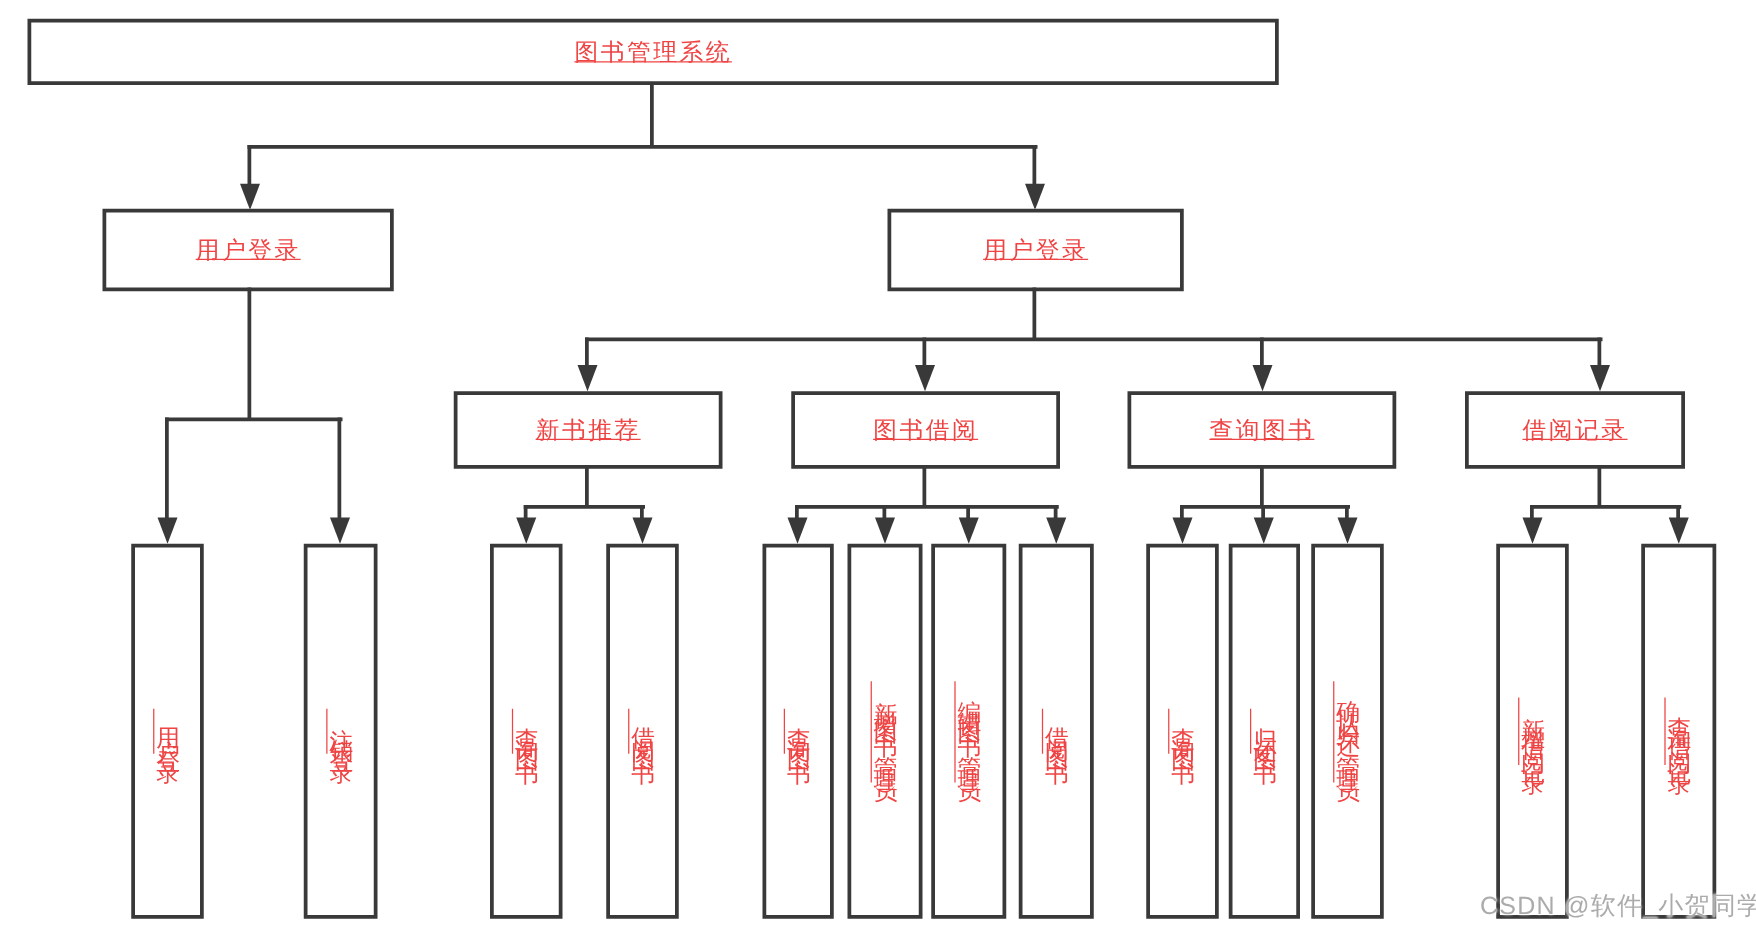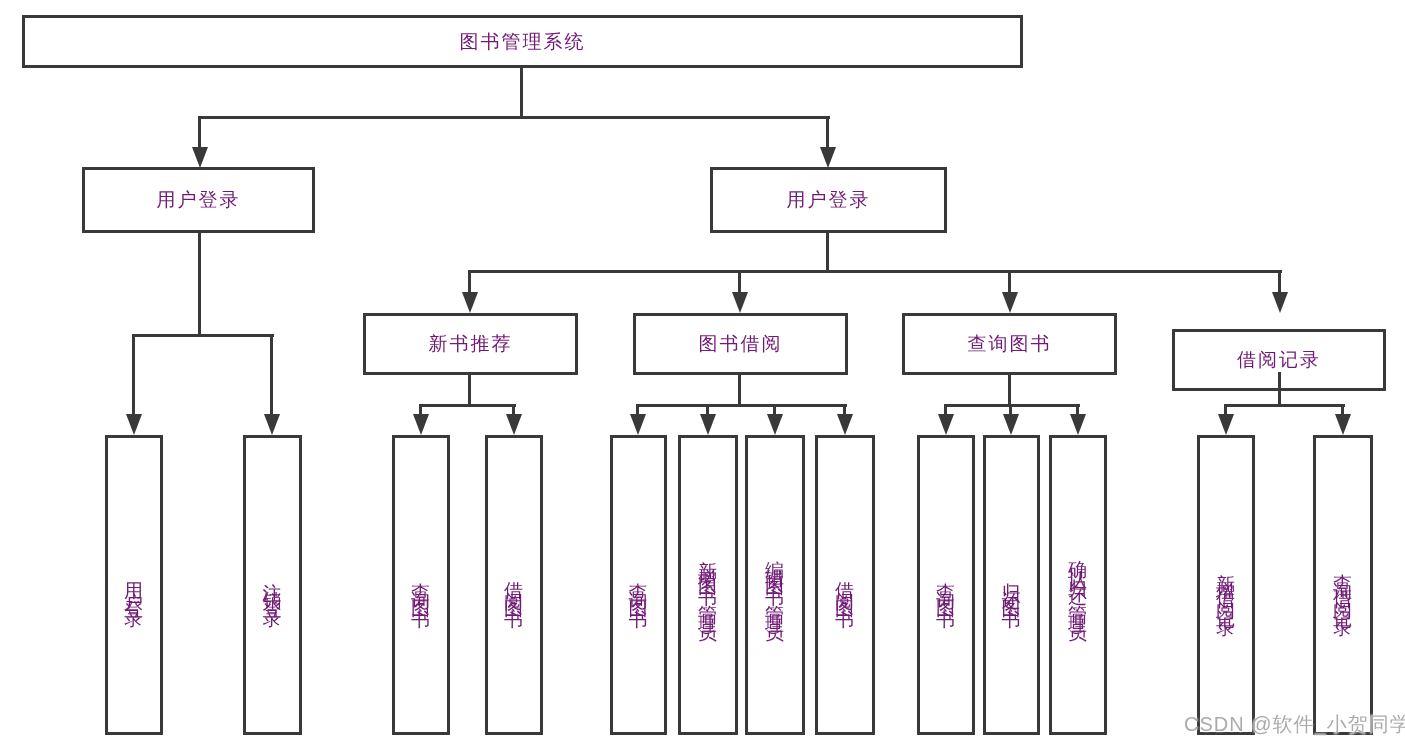--- a/index.html
+++ b/index.html
@@ -19,11 +19,12 @@
     display:flex; align-items:center; justify-content:center;
     border:3px solid #393939;
     background:#ffffff;
-    color:#701a75;
+    color:#ef4444;
     font-size:19px;
     letter-spacing:2px;
     text-align:center;
     white-space:nowrap;
+    text-decoration:underline;
   }
   .vbox {
     writing-mode:vertical-rl;

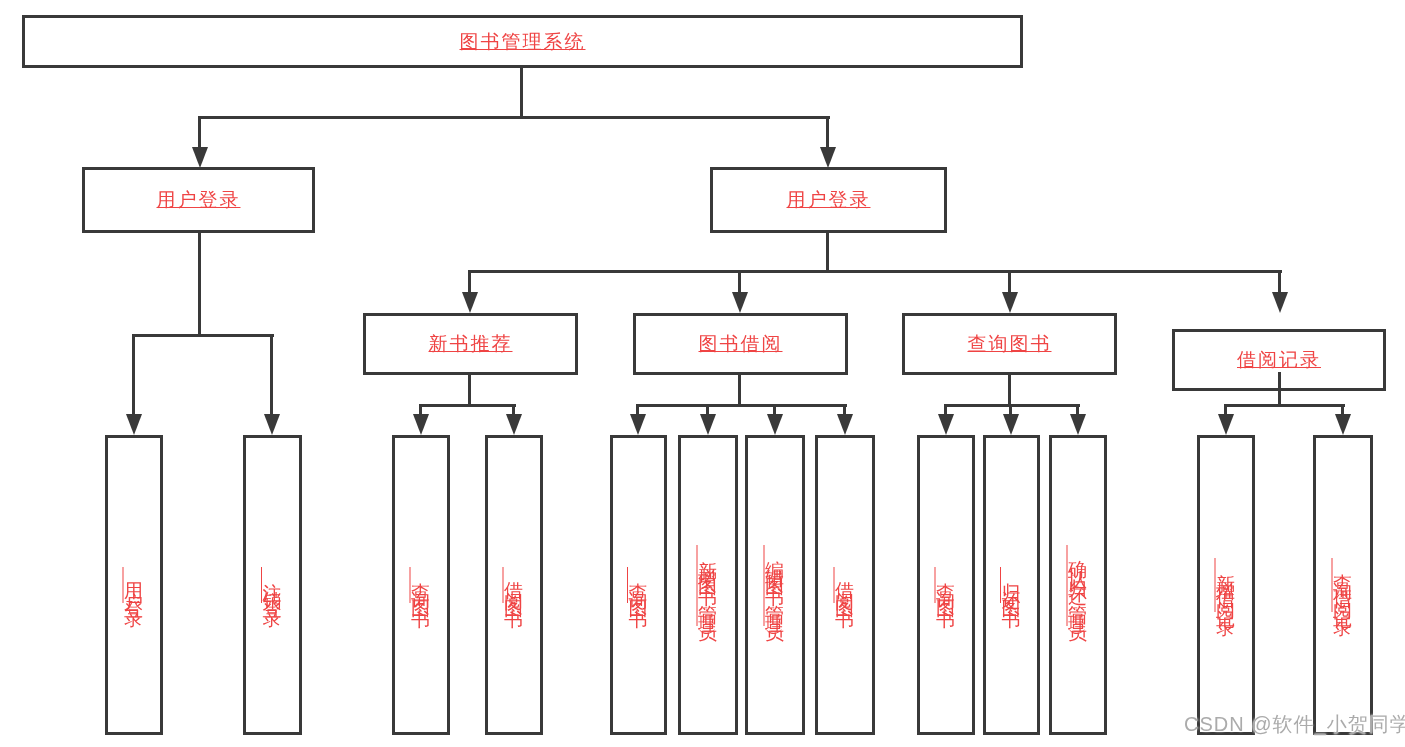--- a/index.html
+++ b/index.html
@@ -97,7 +97,7 @@
   <div class="box" style="left:633px;top:313px;width:215px;height:62px">图书借阅</div>
   <div class="box" style="left:363px;top:313px;width:215px;height:62px">新书推荐</div>
   <div class="box" style="left:902px;top:313px;width:215px;height:62px">查询图书</div>
-  <div class="box" style="left:1172px;top:329px;width:214px;height:62px">借阅记录</div>
+  <div class="box" style="left:1172px;top:313px;width:176px;height:62px">借阅记录</div>
 
   <div class="vl" style="left:468px;top:372px;height:34px"></div>
   <div class="hl" style="left:419px;top:404px;width:97px"></div>

